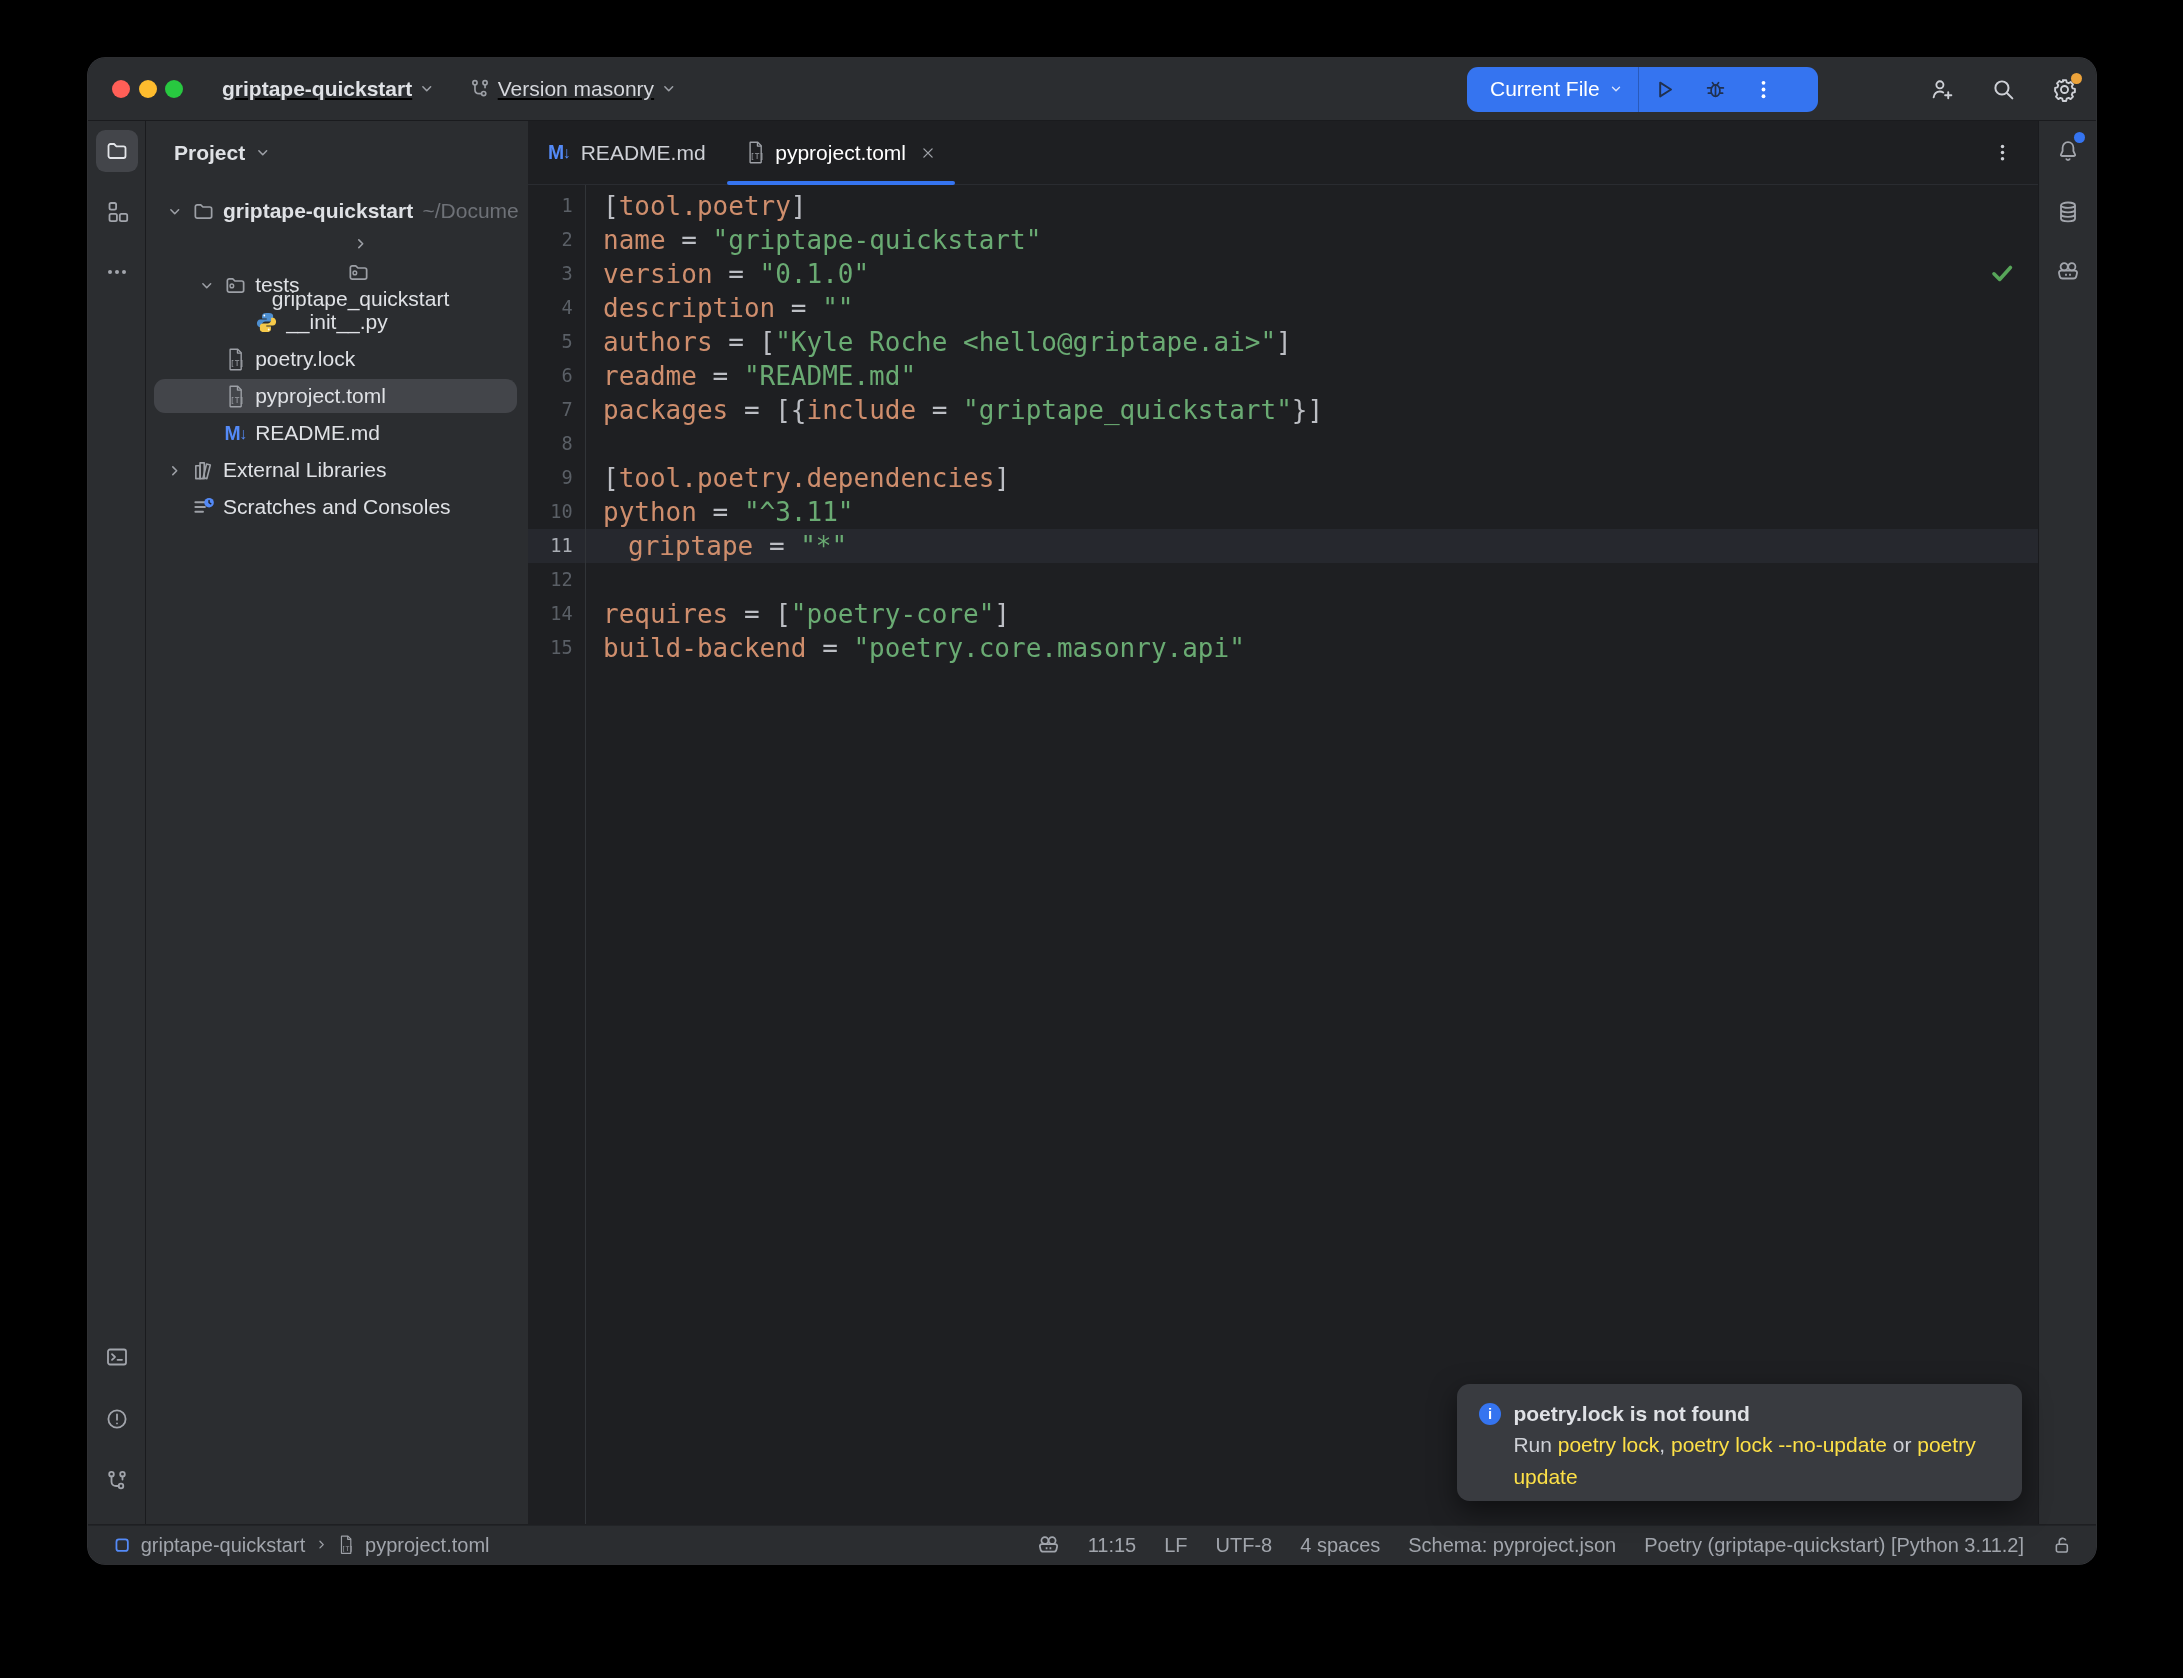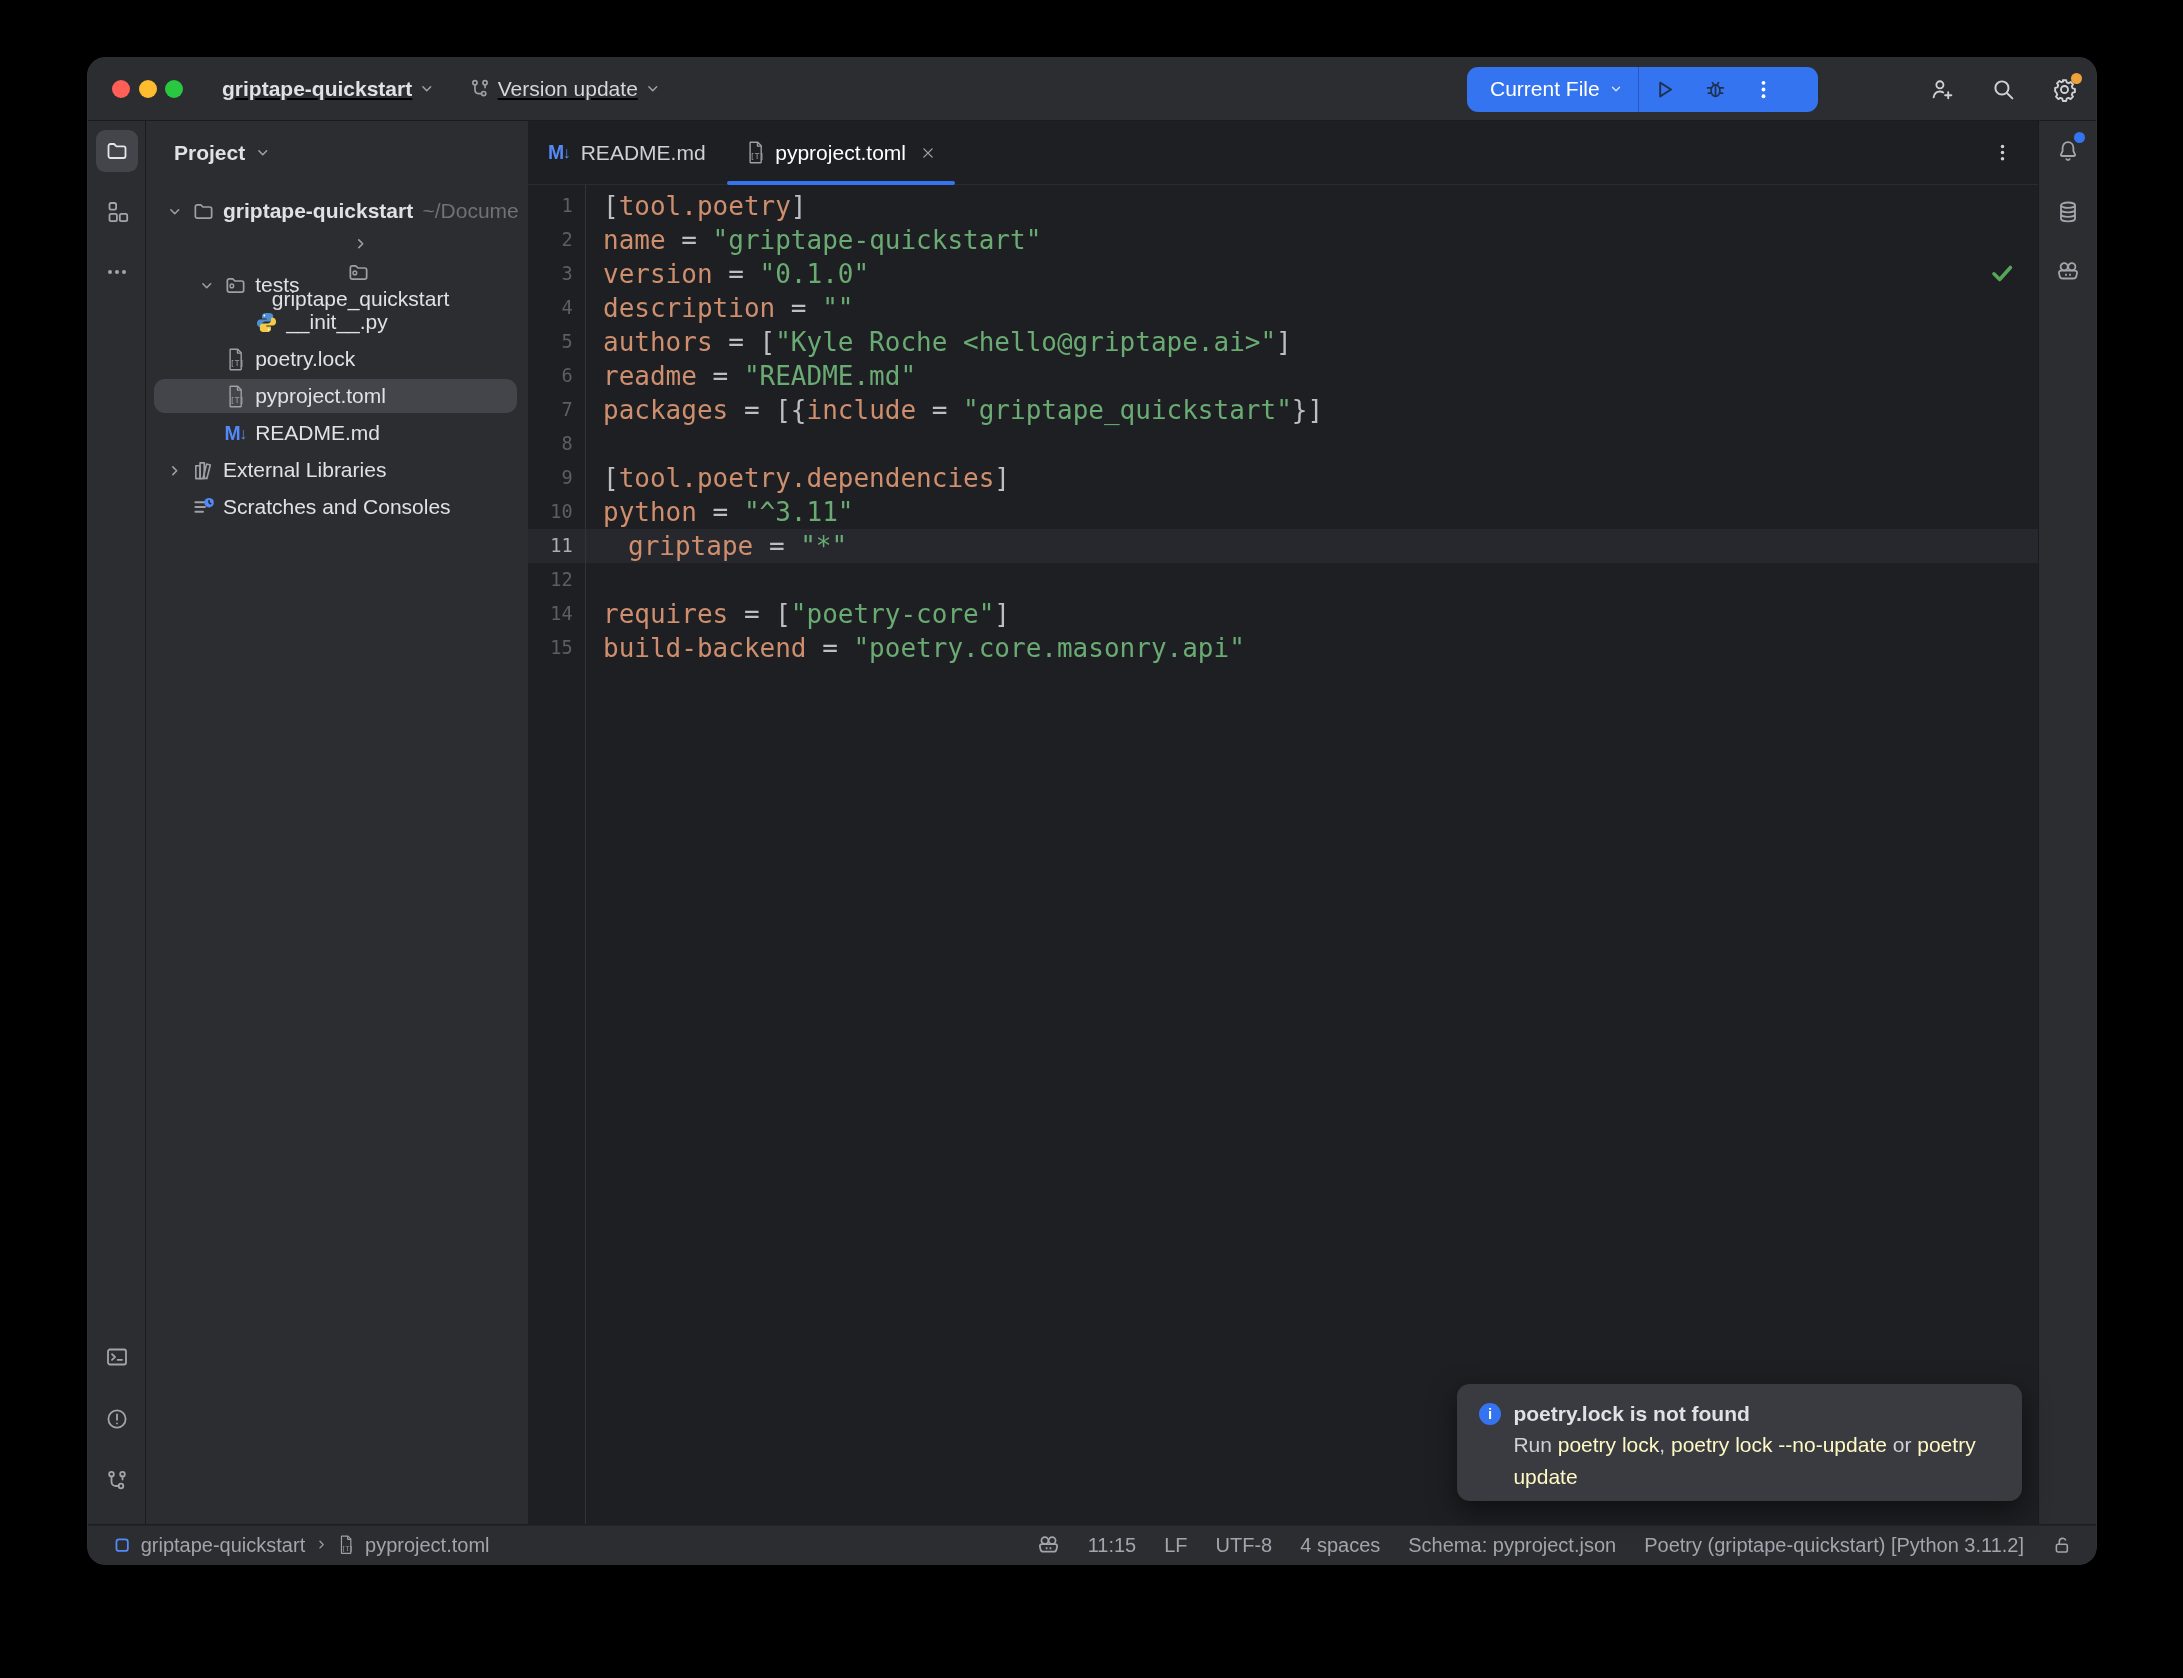--- a/index.html
+++ b/index.html
@@ -150,7 +150,7 @@
             <circle cx="16" cy="17" r="2.3"></circle>
           </svg>
         </span>
-      <span>Version update</span>
+      <span>Version masonry</span>
       <span class="ic">
           <svg viewBox="0 0 20 20">
             <path d="M5 7.5l5 5 5-5" fill="none" stroke="currentColor" stroke-width="2" stroke-linecap="round" stroke-linejoin="round"></path>

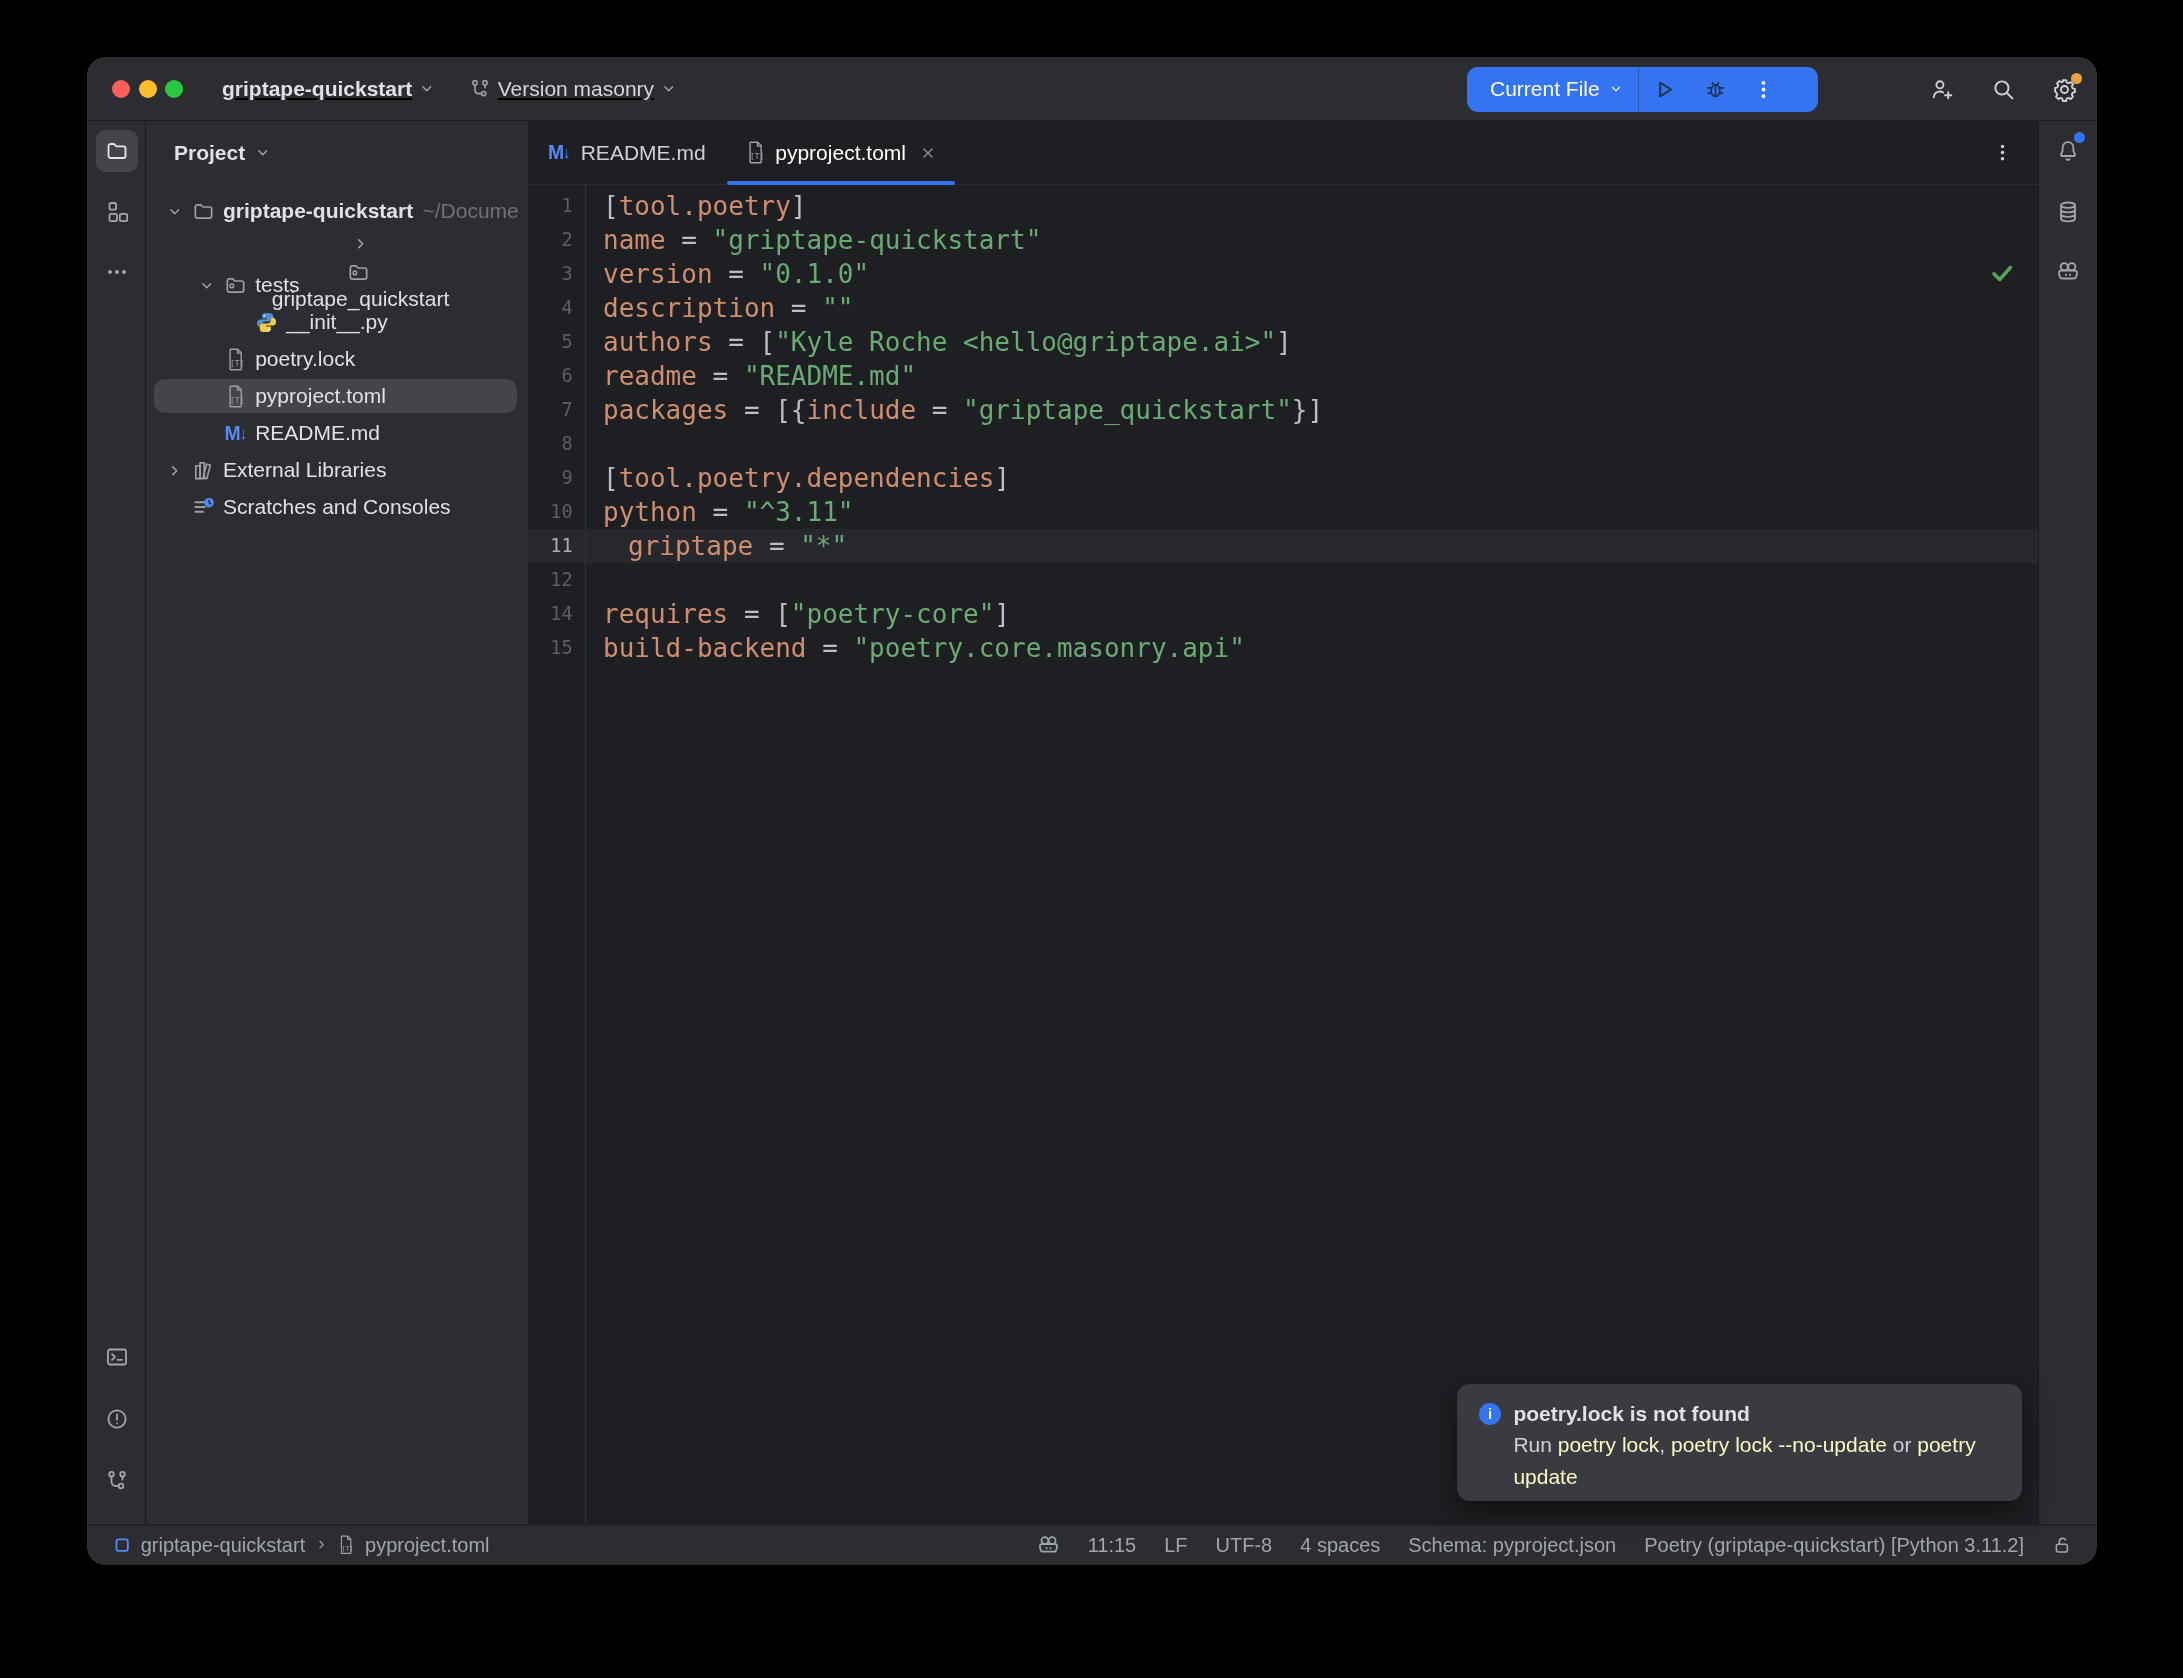--- a/index.html
+++ b/index.html
@@ -85,7 +85,7 @@
               font-size:14.8px;display:grid;place-items:center;margin-top:3.1px;flex:0 0 22px;}
   .notif-title{font-size:21px;font-weight:700;color:#DFE1E5;line-height:28px;margin-bottom:1.6px;}
   .notif-body{font-size:21px;color:#CED0D6;line-height:32px;width:466px;}
-  .notif-link{color:#fef9c3;margin-top:12px;}
+  .notif-link{color:#fde047;margin-top:12px;}
 
   
   .statusbar{position:absolute;left:0;right:0;bottom:0;height:39px;background:#2B2D30;border-top:0.8px solid #222427;

